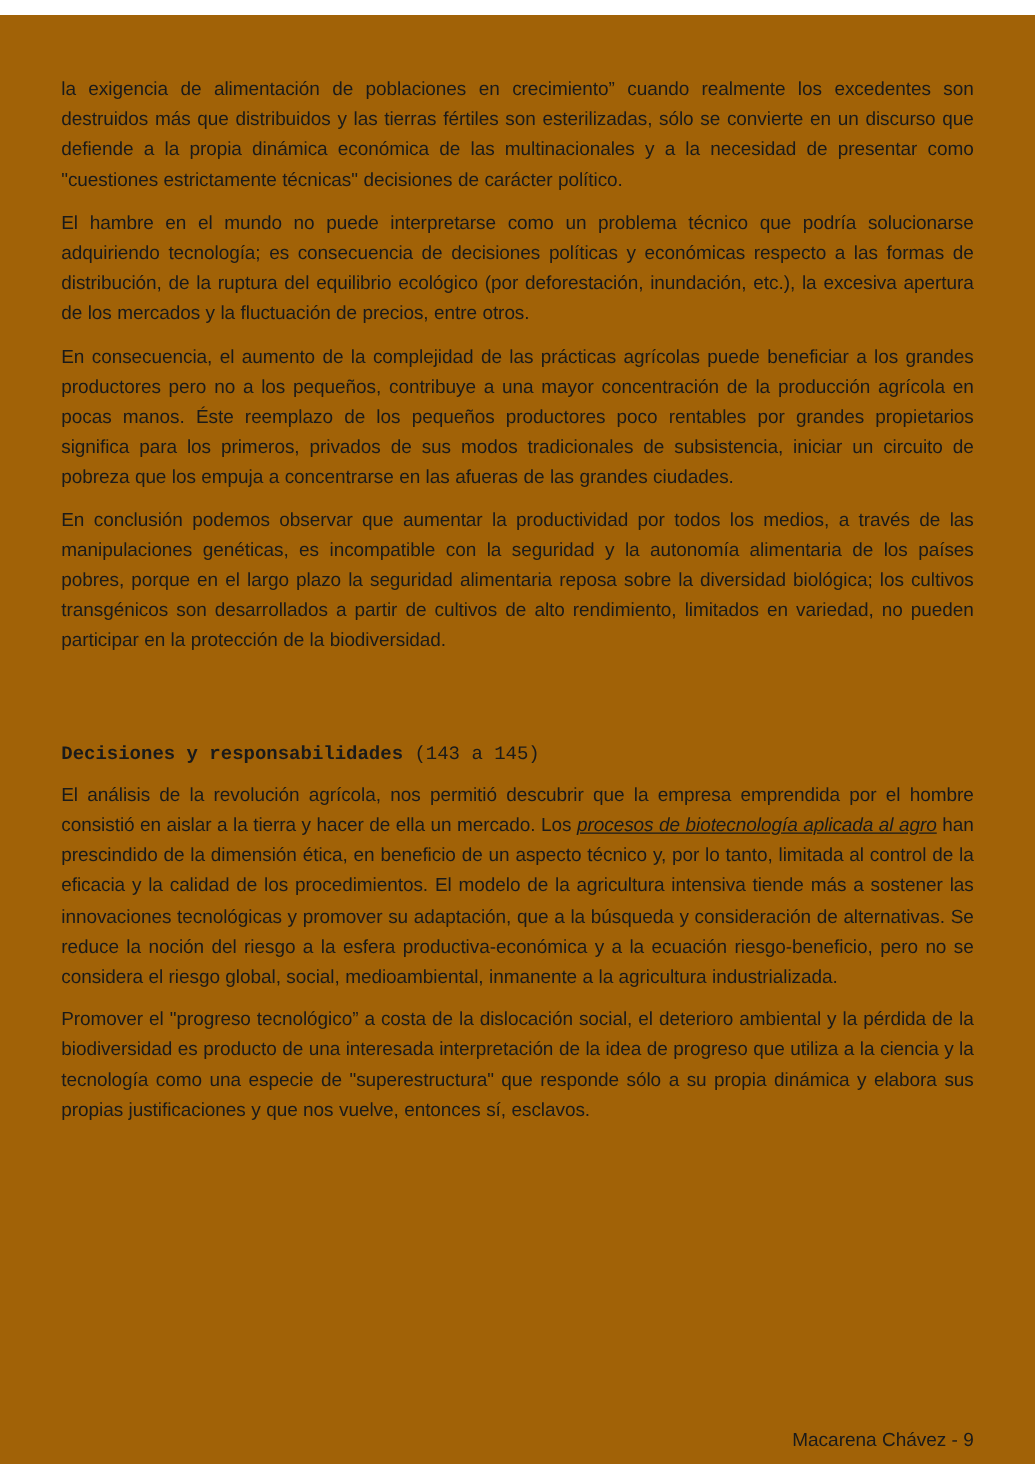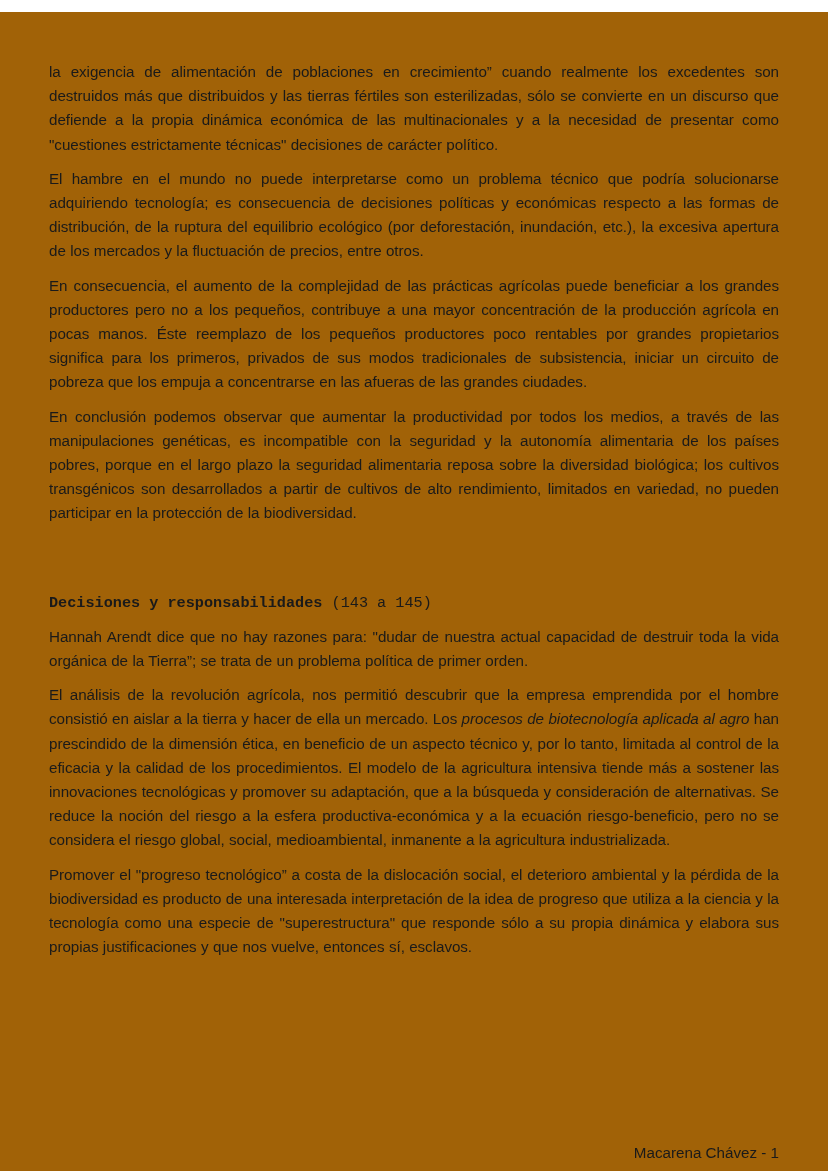--- a/index.html
+++ b/index.html
@@ -89,7 +89,6 @@
       <span class="hd-bold">Decisiones y responsabilidades</span><span> (143 a 145)</span>
     </p>
 
-    <p class="para">Hannah Arendt dice que no hay razones para: "dudar de nuestra actual capacidad de destruir toda la vida orgánica de la Tierra”; se trata de un problema política de primer orden.</p>
 
     <p class="para"><span>El análisis de la revolución agrícola, nos permitió descubrir que la empresa emprendida por el hombre consistió en aislar a la tierra y hacer de ella un mercado. Los </span><em class="it">procesos de biotecnología aplicada al agro</em><span> han prescindido de la dimensión ética, en beneficio de un aspecto técnico y, por lo tanto, limitada al control de la eficacia y la calidad de los procedimientos. El modelo de la agricultura intensiva tiende más a sostener las innovaciones tecnológicas y promover su adaptación, que a la búsqueda y consideración de alternativas. Se reduce la noción del riesgo a la esfera productiva-económica y a la ecuación riesgo-beneficio, pero no se considera el riesgo global, social, medioambiental, inmanente a la agricultura industrializada.</span></p>
 

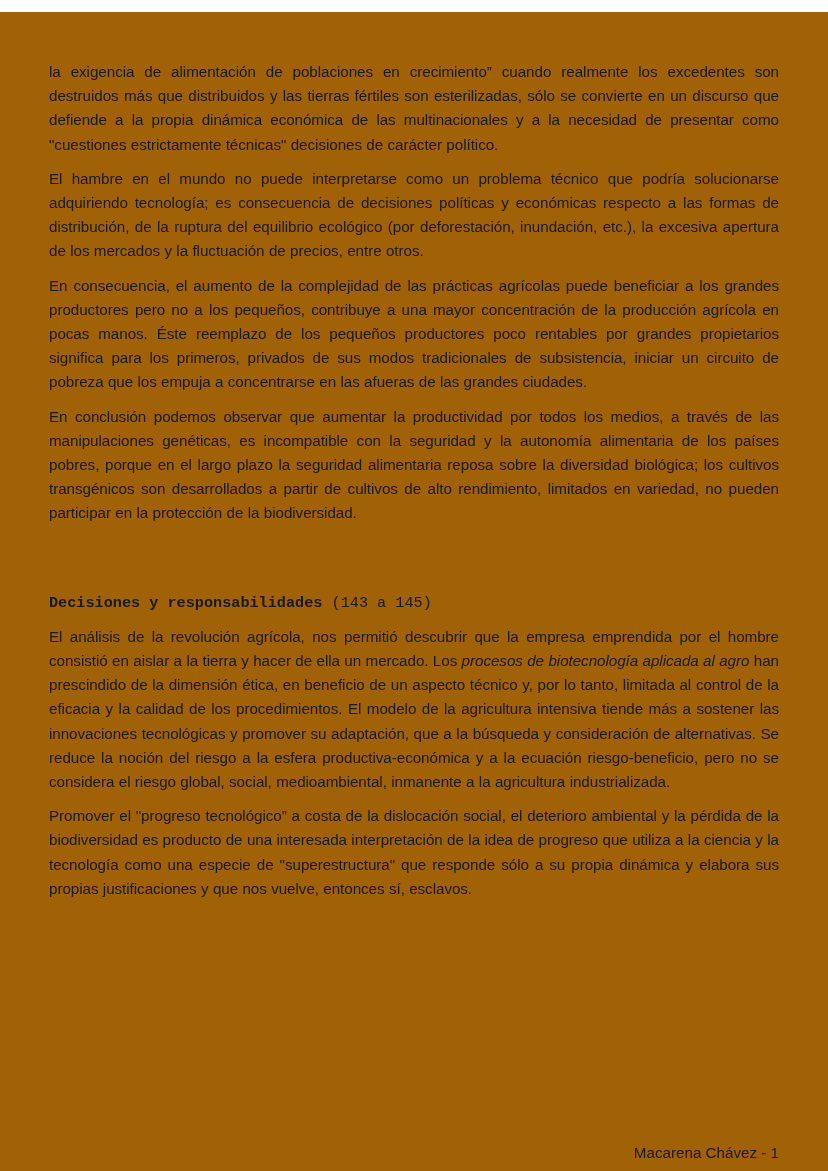--- a/index.html
+++ b/index.html
@@ -57,6 +57,7 @@
   }
   em.it {
     font-style: italic;
+    text-decoration: underline;
   }
   .footer {
     position: absolute;

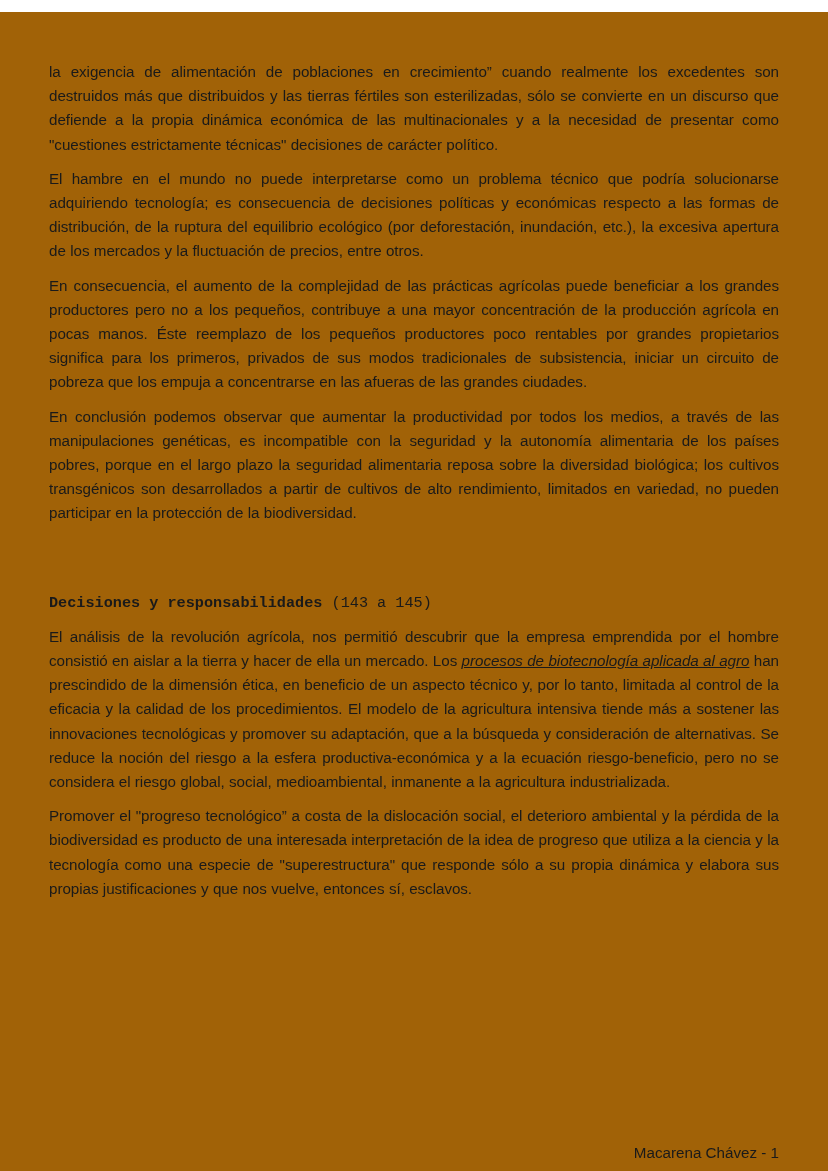--- a/index.html
+++ b/index.html
@@ -97,7 +97,7 @@
 
   </div>
 
-  <div class="footer">Macarena Chávez - 1</div>
+  <div class="footer">Macarena Chávez - 9</div>
 </div>
 
 </body></html>

